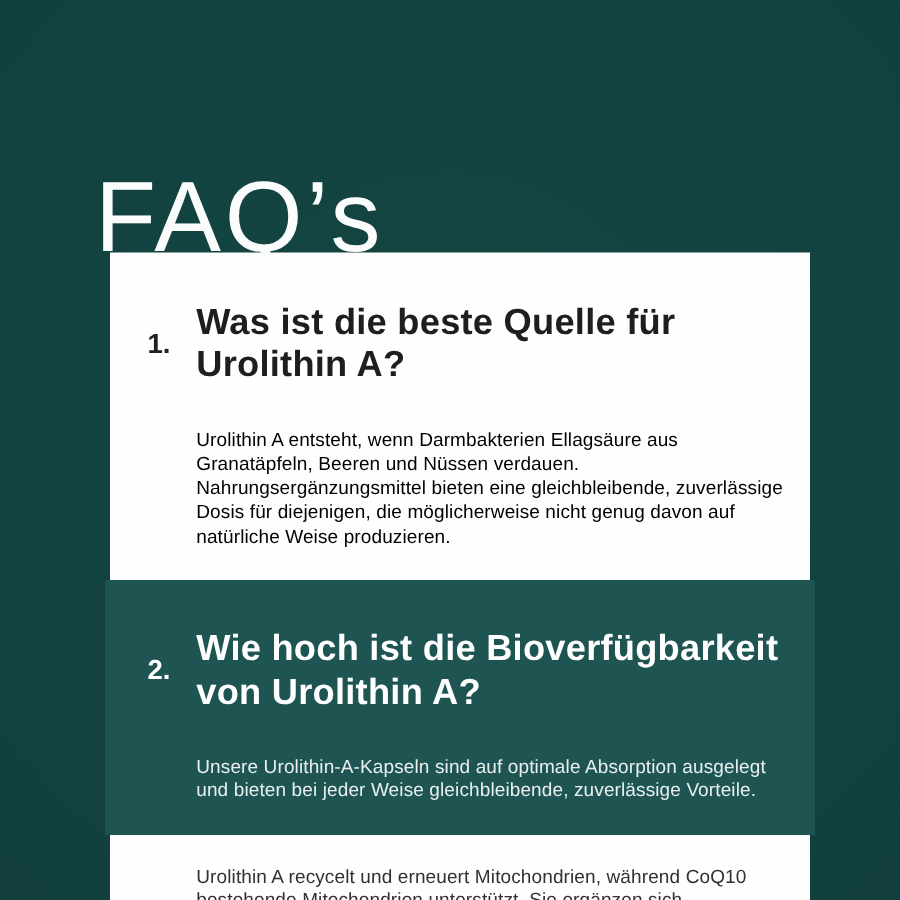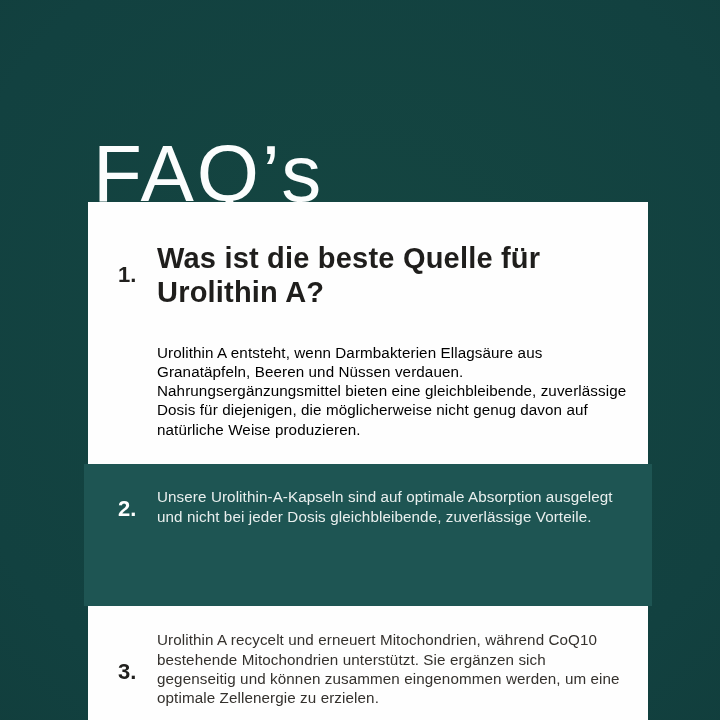--- a/index.html
+++ b/index.html
@@ -16,7 +16,7 @@
   }
   .page-title {
     position: absolute;
-    left: 93px;
+    left: 76px;
     top: 78px;
     font-size: 80px;
     font-weight: 300;

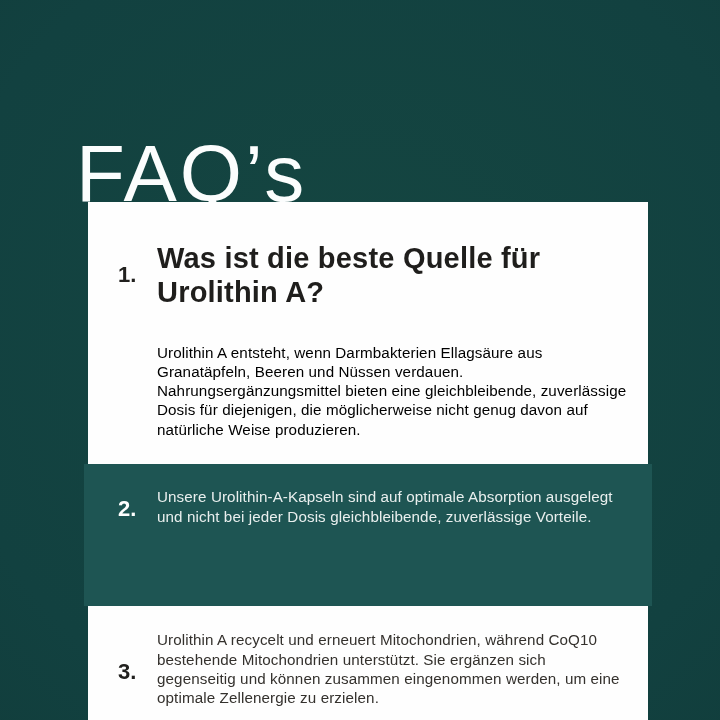--- a/index.html
+++ b/index.html
@@ -92,6 +92,7 @@
 
   <section class="faq-item highlight">
     <span class="faq-num">2.</span>
+    <h2 class="faq-question">Wie hoch ist die Bioverfügbarkeit von Urolithin A?</h2>
     <p class="faq-answer">Unsere Urolithin-A-Kapseln sind auf optimale Absorption ausgelegt und nicht bei jeder Dosis gleichbleibende, zuverlässige Vorteile.</p>
   </section>
 

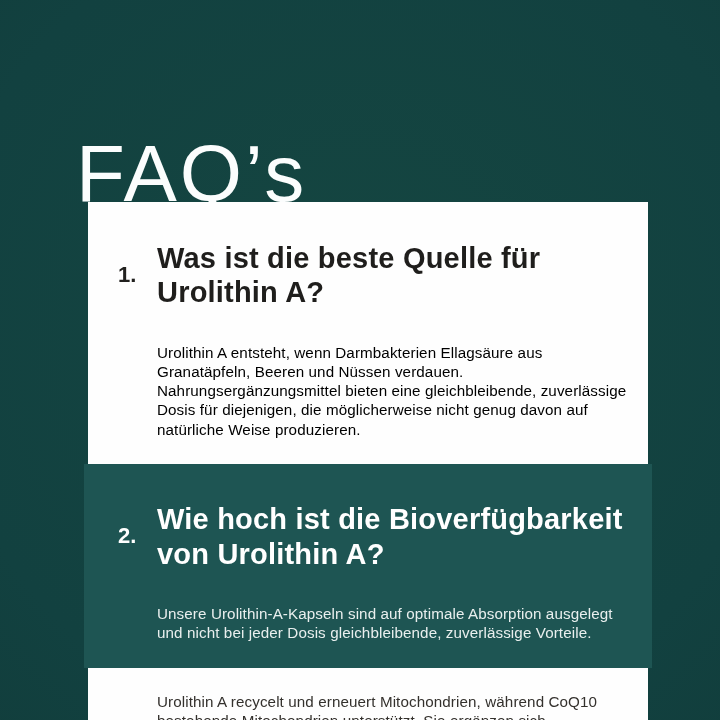--- a/index.html
+++ b/index.html
@@ -93,7 +93,7 @@
   <section class="faq-item highlight">
     <span class="faq-num">2.</span>
     <h2 class="faq-question">Wie hoch ist die Bioverfügbarkeit von Urolithin A?</h2>
-    <p class="faq-answer">Unsere Urolithin-A-Kapseln sind auf optimale Absorption ausgelegt und nicht bei jeder Dosis gleichbleibende, zuverlässige Vorteile.</p>
+    <p class="faq-answer">Unsere Urolithin-A-Kapseln sind auf optimale Absorption ausgelegt und bieten bei jeder Weise gleichbleibende, zuverlässige Vorteile.</p>
   </section>
 
   <section class="faq-item third">

